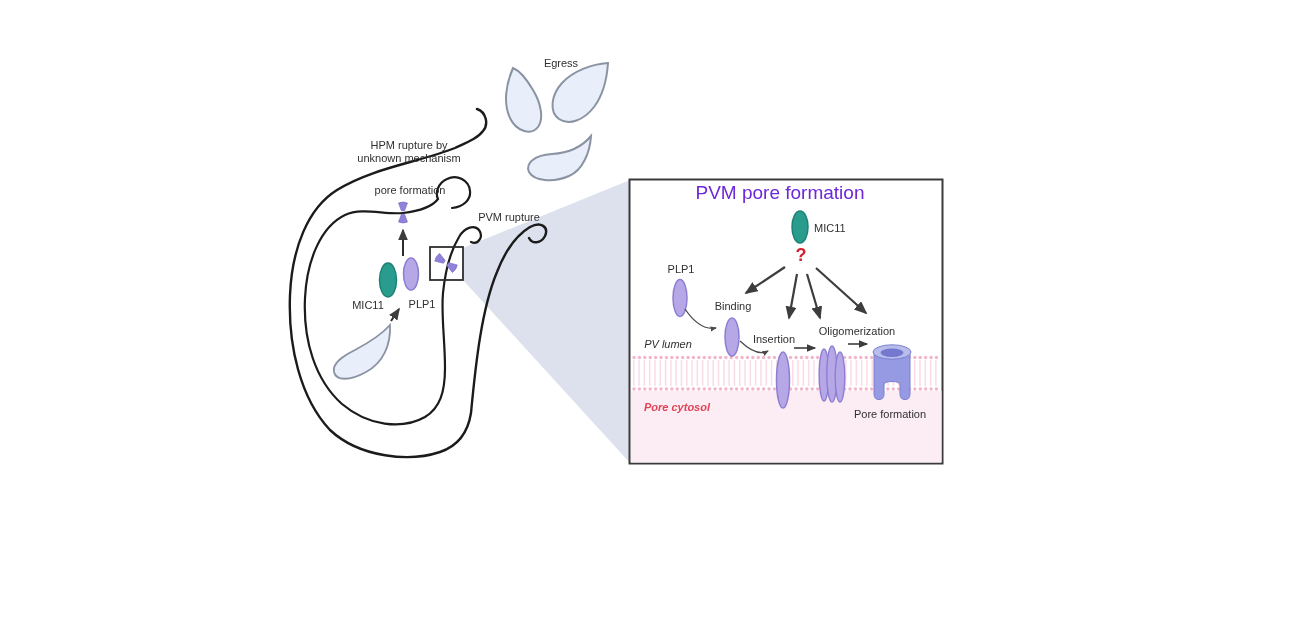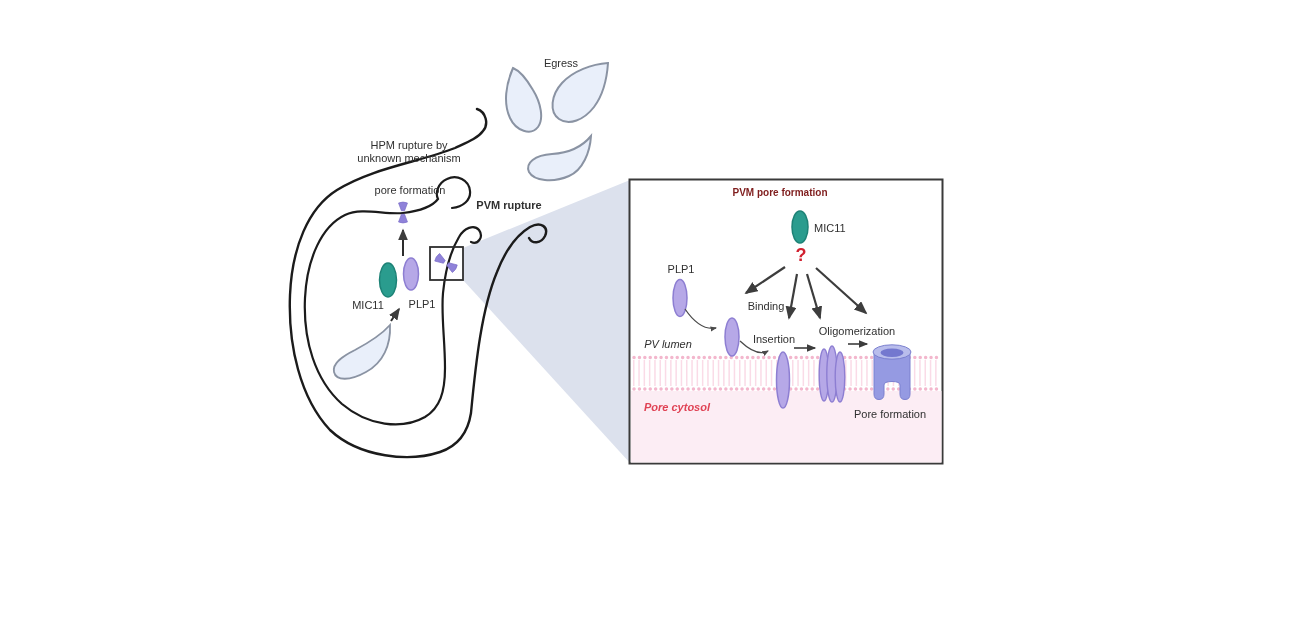--- a/index.html
+++ b/index.html
@@ -8,7 +8,7 @@
   .lbl{position:absolute;font-size:11px;color:#303030;white-space:nowrap;line-height:13px;}
   .ctr{transform:translateX(-50%);text-align:center;}
   .pre{white-space:pre-line;margin-top:44px;}
-  .inset-title{font-size:10px;font-weight:bold;color:#7f1d1d;}
+  .inset-title{font-size:19px;font-weight:normal;color:#6d28d9;}
   .qmark{font-size:18px;font-weight:bold;color:#d1202f;}
   .italic{font-style:italic;}
   .host{color:#e04355;font-weight:600;}

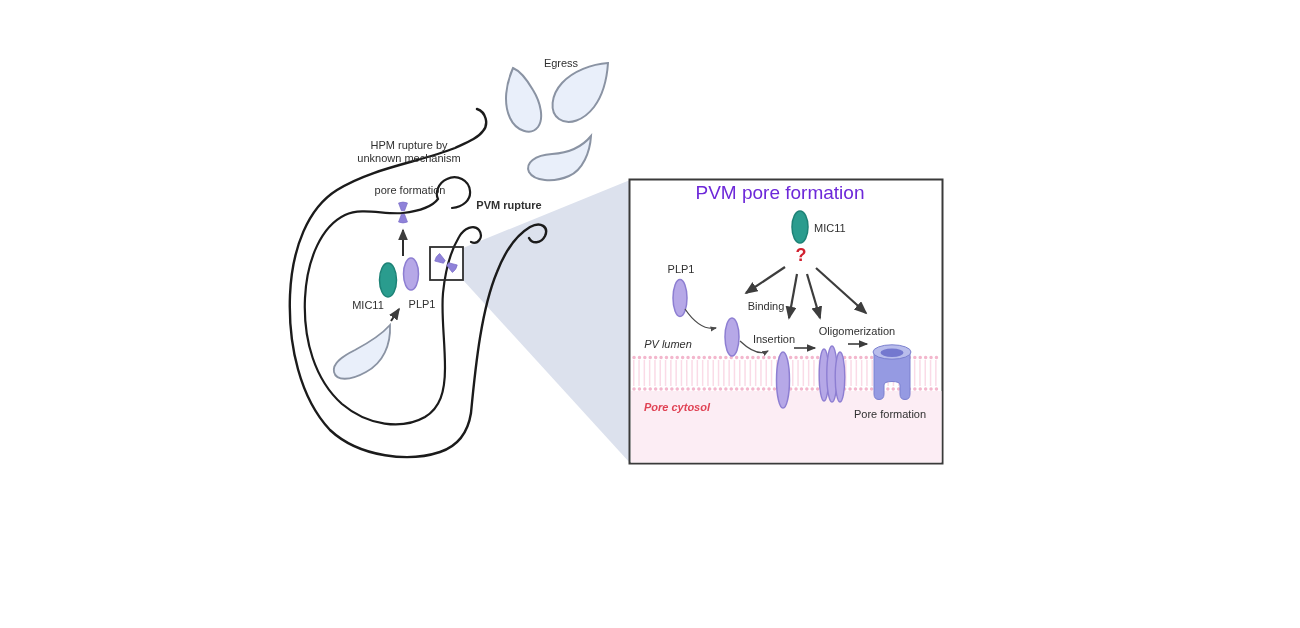--- a/index.html
+++ b/index.html
@@ -118,7 +118,7 @@
   <div class="lbl ctr pre" style="left:409px;top:95px;">HPM rupture by
 unknown mechanism</div>
   <div class="lbl ctr" style="left:410px;top:184px;">pore formation</div>
-  <div class="lbl ctr" style="left:509px;top:199px;font-weight:bold;">PVM rupture</div>
+  <div class="lbl ctr" style="left:509px;top:211px;">PVM rupture</div>
   <div class="lbl ctr" style="left:368px;top:299px;">MIC11</div>
   <div class="lbl ctr" style="left:422px;top:298px;">PLP1</div>
 

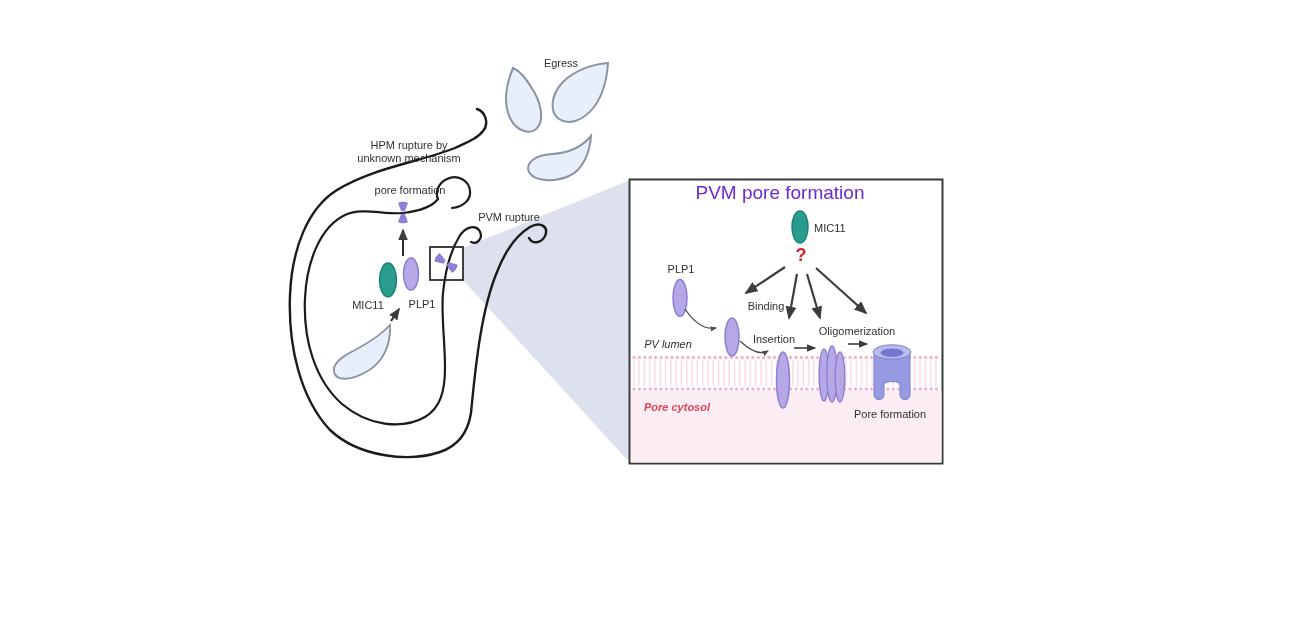--- a/index.html
+++ b/index.html
@@ -126,7 +126,7 @@
   <div class="lbl" style="left:814px;top:222px;">MIC11</div>
   <div class="lbl ctr qmark" style="left:801px;top:249px;">?</div>
   <div class="lbl ctr" style="left:681px;top:263px;">PLP1</div>
-  <div class="lbl ctr" style="left:733px;top:300px;margin-left:33px;">Binding</div>
+  <div class="lbl ctr" style="left:733px;top:300px;">Binding</div>
   <div class="lbl ctr" style="left:774px;top:325px;margin-top:8px;">Insertion</div>
   <div class="lbl ctr" style="left:849px;top:325px;padding-left:16px;">Oligomerization</div>
   <div class="lbl ctr" style="left:890px;top:408px;">Pore formation</div>

